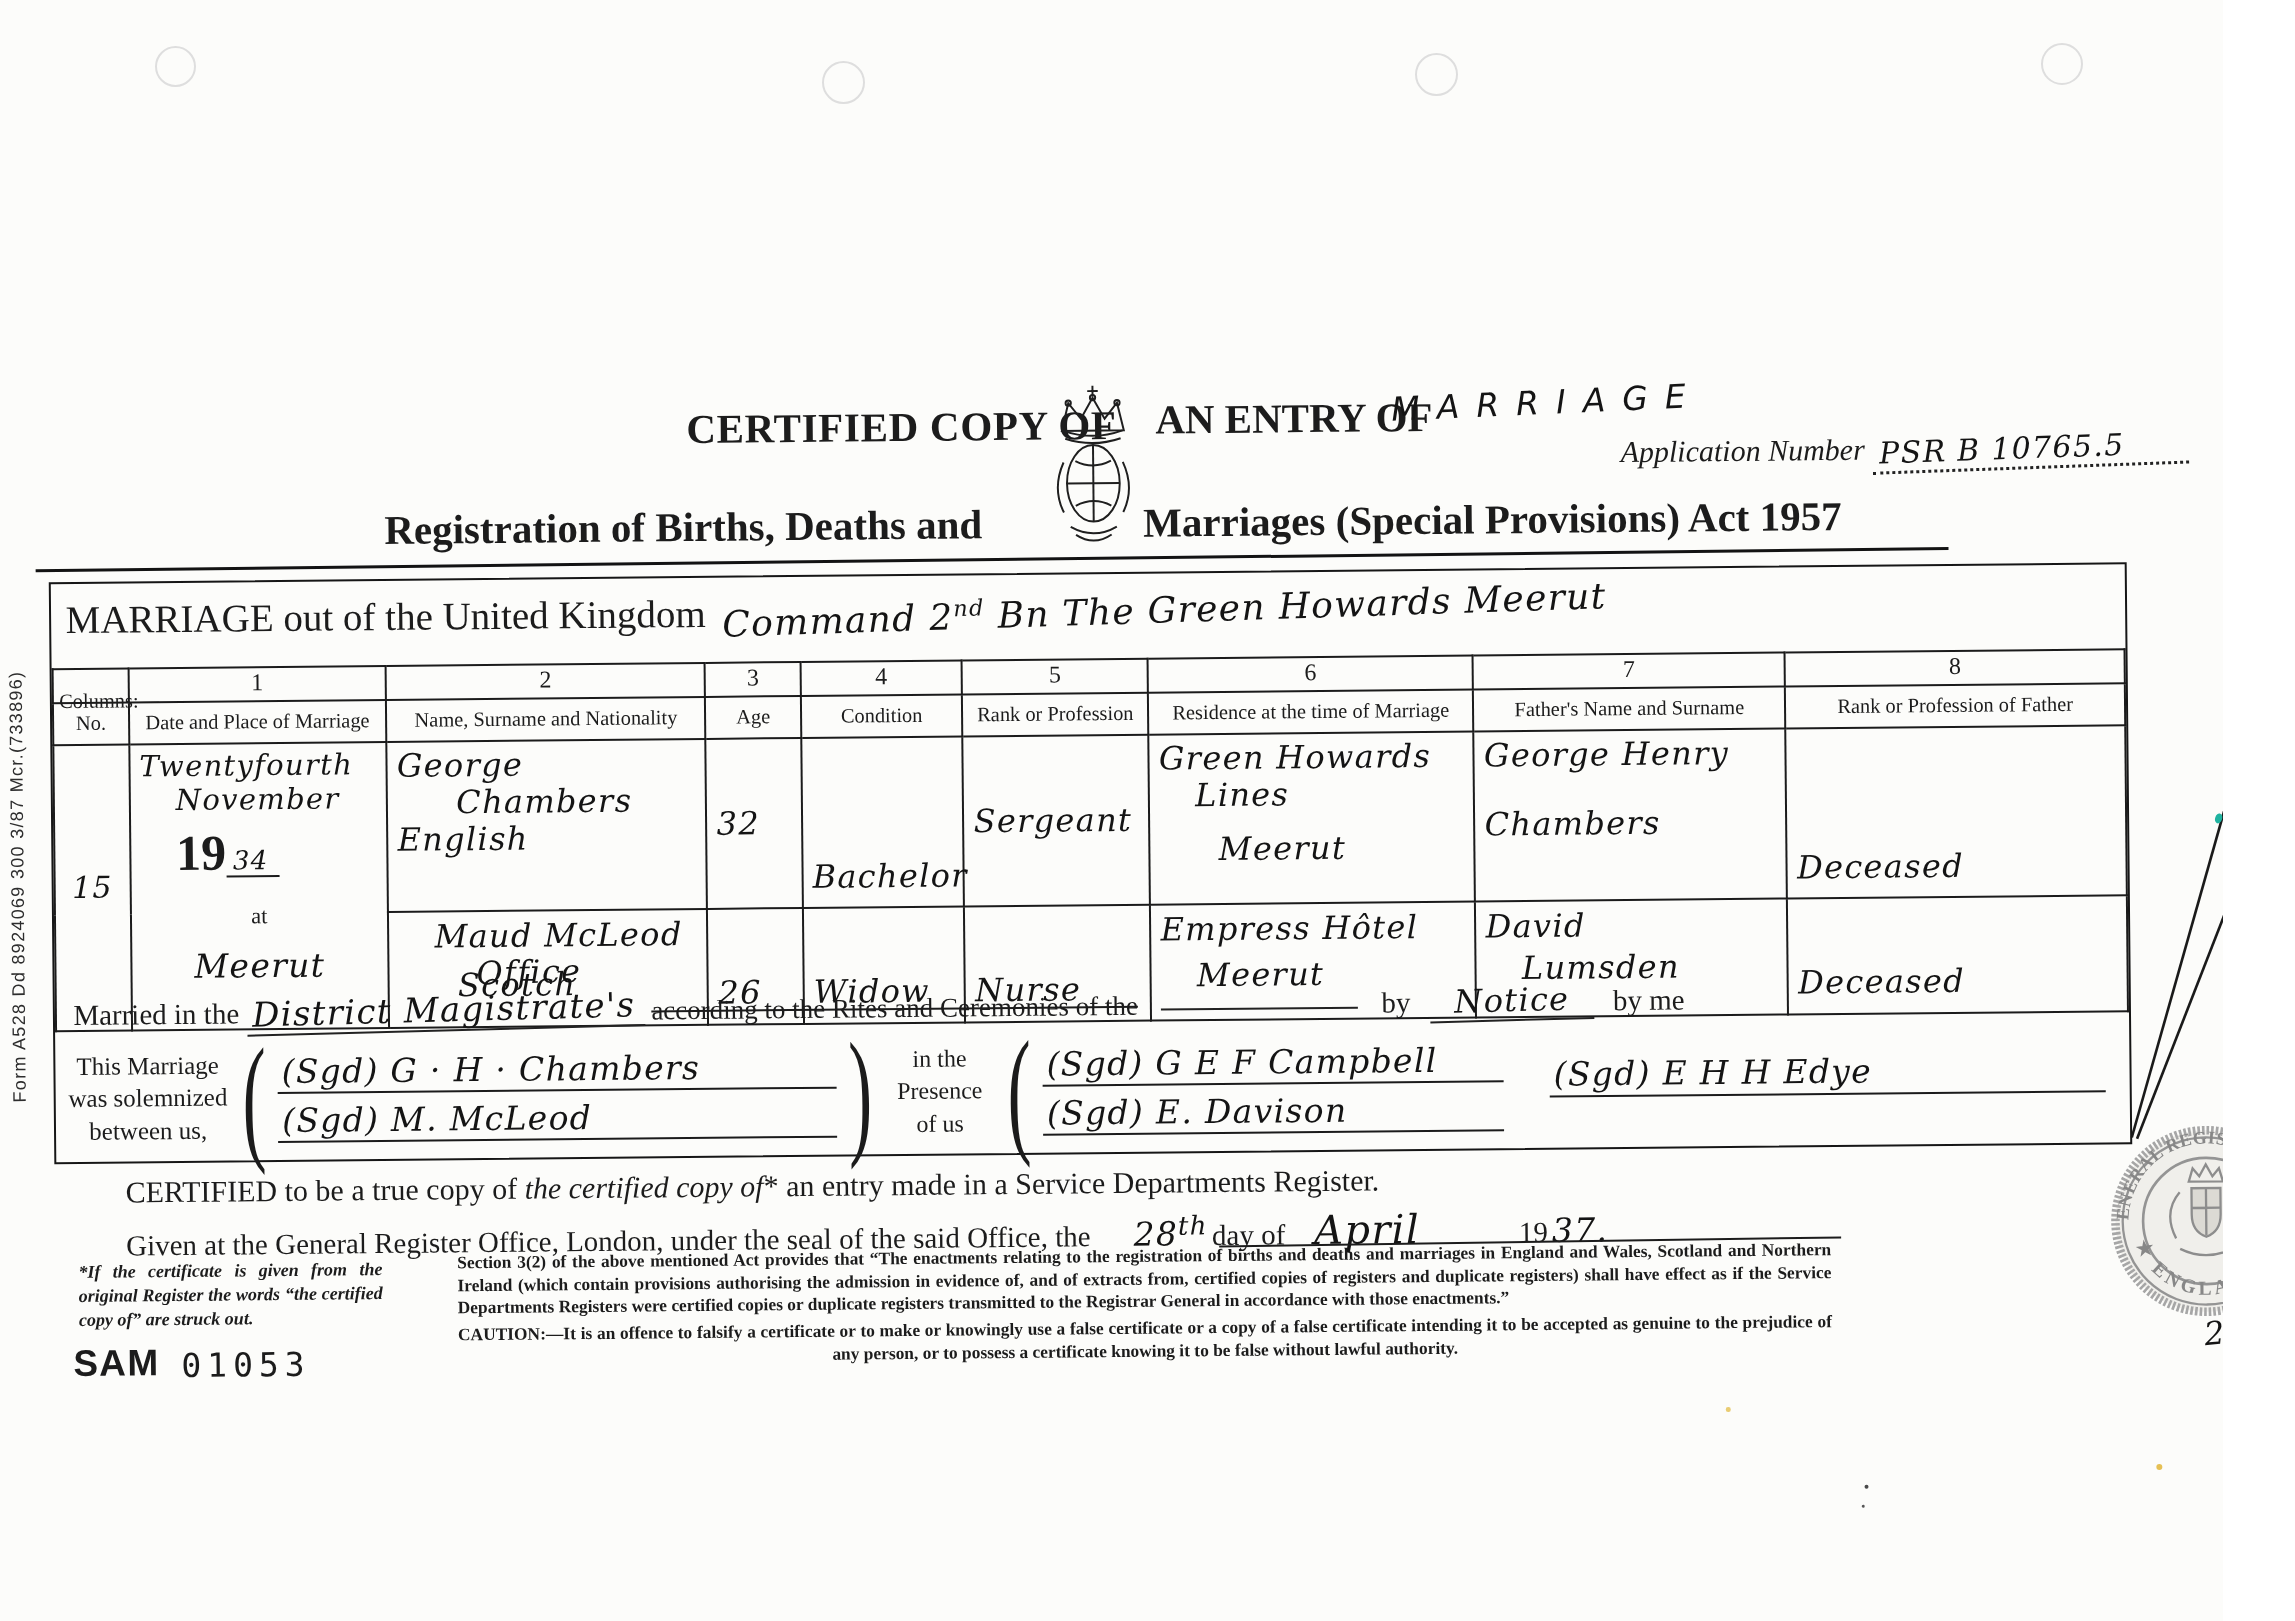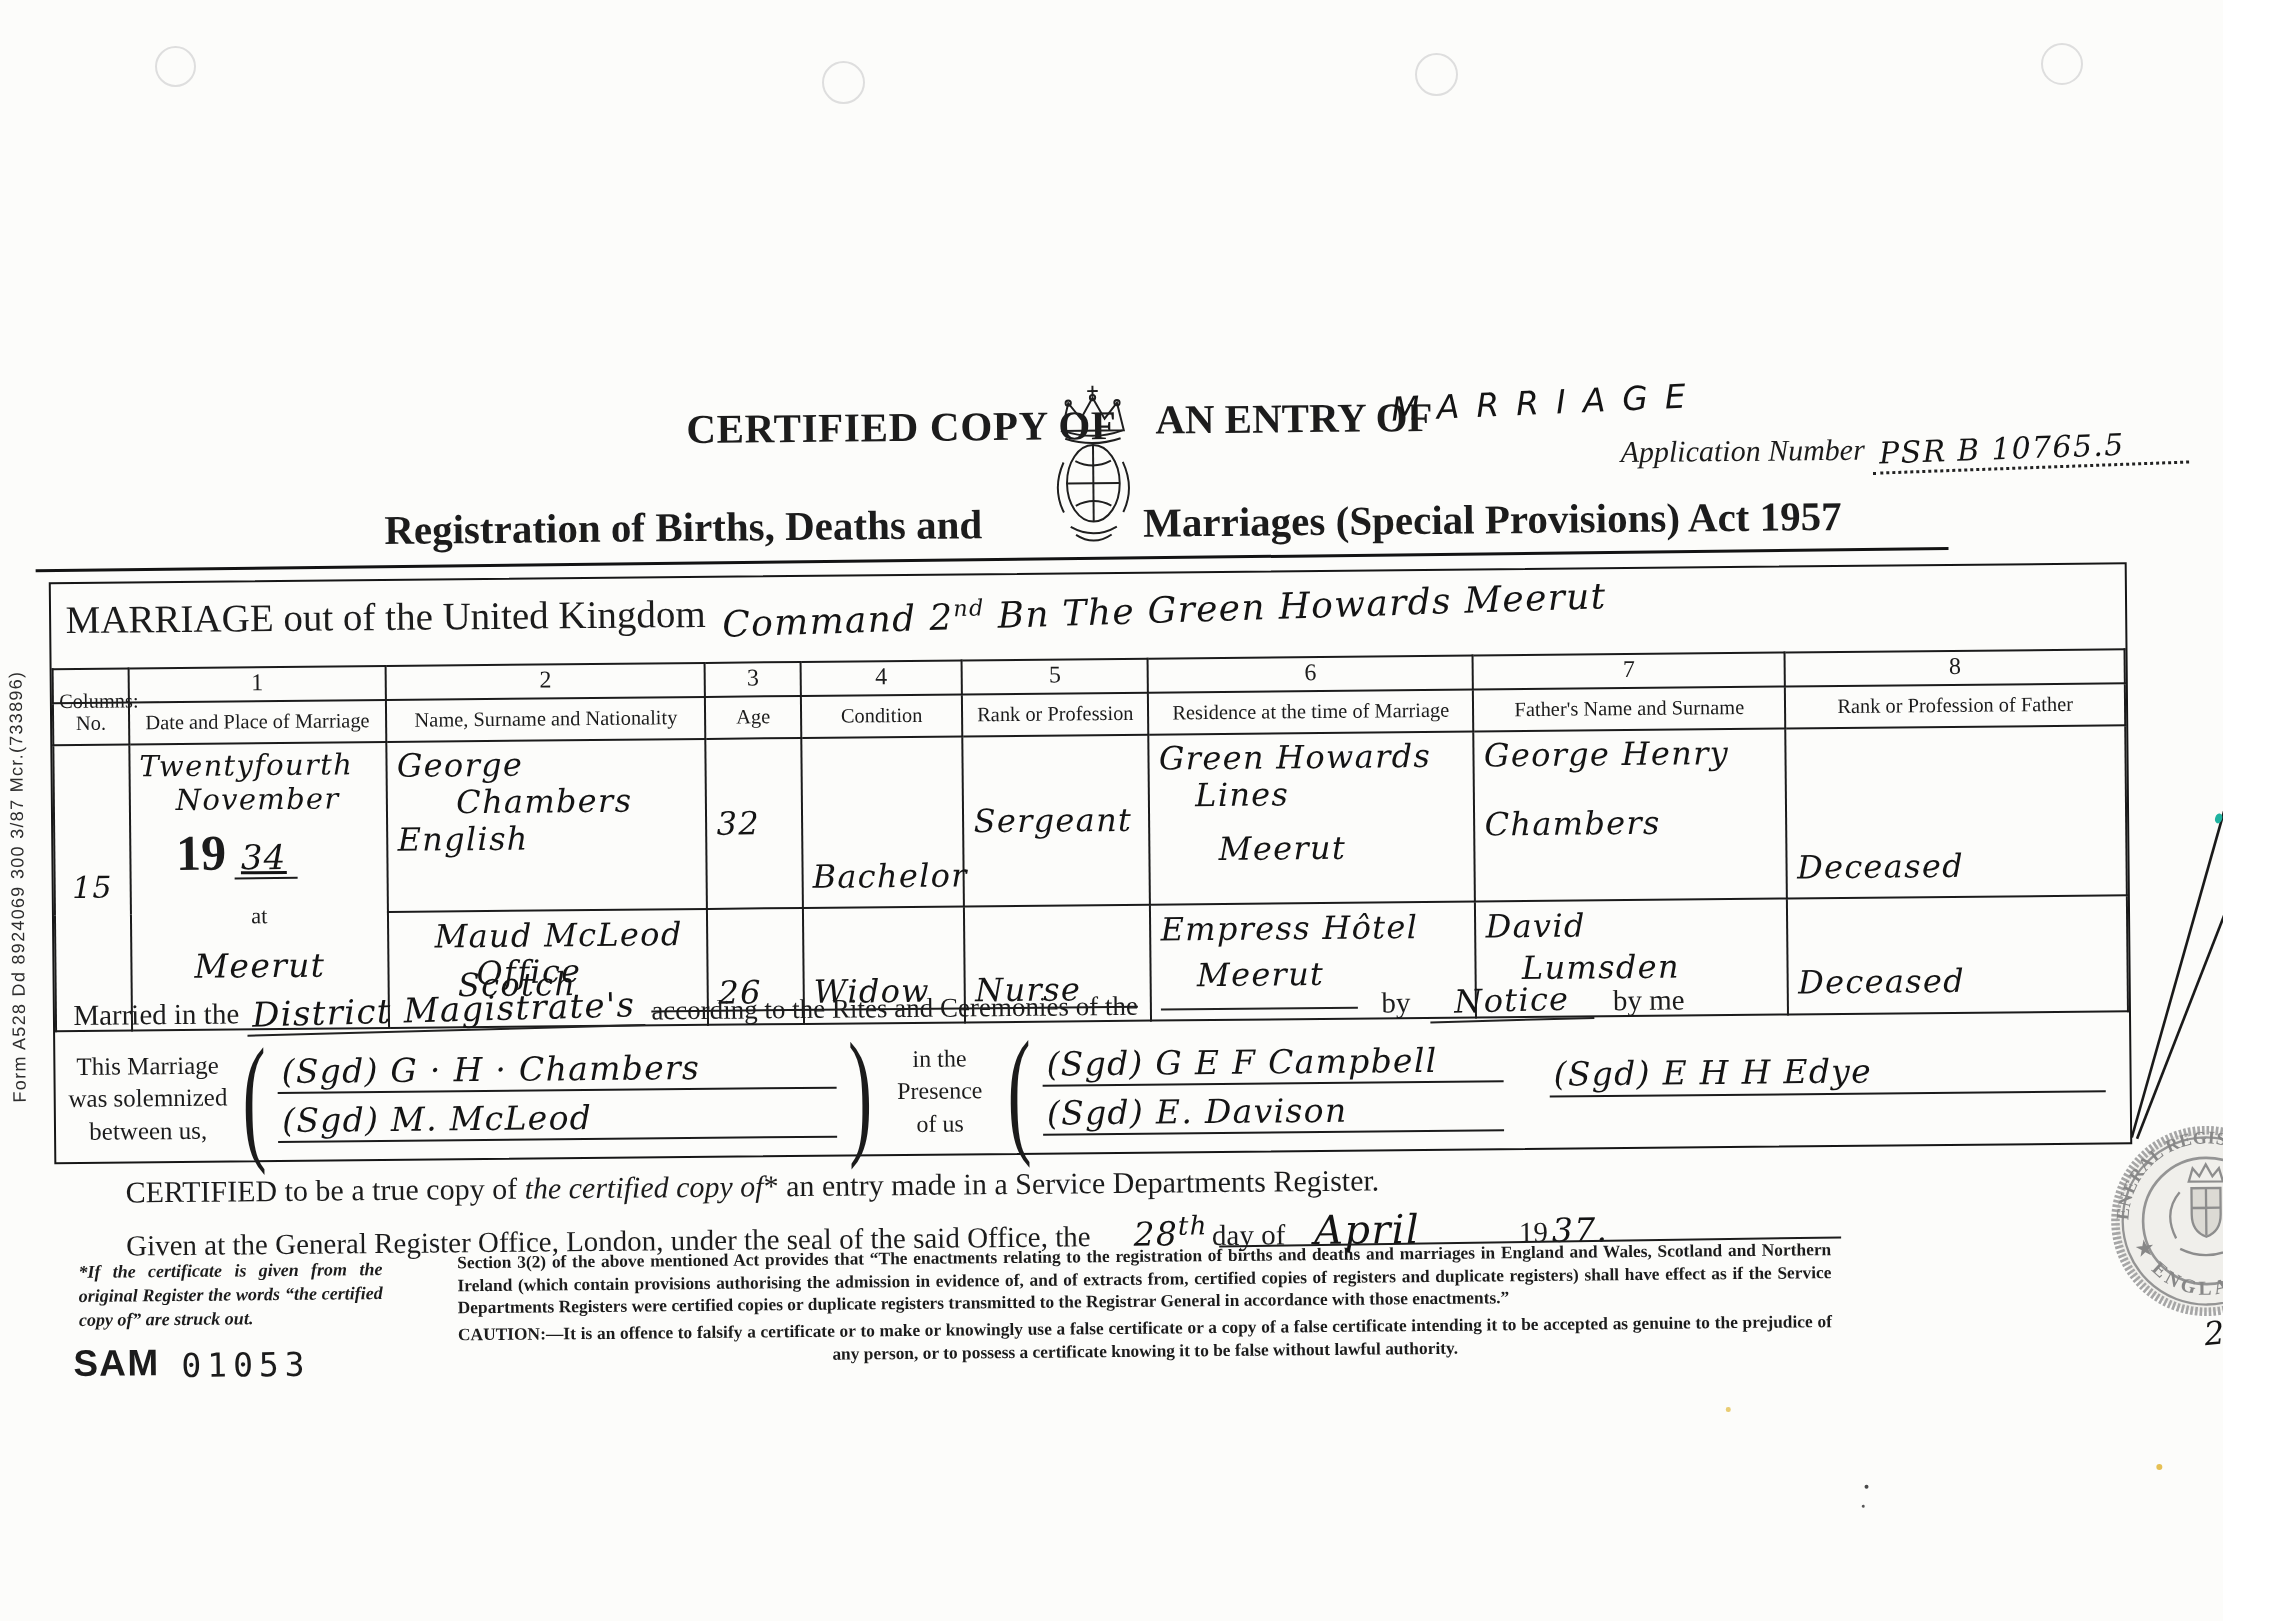--- a/index.html
+++ b/index.html
@@ -46,7 +46,7 @@
   .gap-top{margin-top:32px;}
   .year-row{margin-top:6.6px;}
   .year-printed{font-size:50px;font-weight:700;}
-  .year-hw{font-size:34px;border-bottom:2.6px solid #1b1b1b;padding:0 10.5px 0 6.6px;margin-left:8px;text-decoration:underline;}
+  .year-hw{font-size:26px;border-bottom:2.6px solid #1b1b1b;padding:0 10.5px 0 6.6px;margin-left:0;}
   .at-label{font-size:22.4px;text-align:center;margin-top:22.4px;}
   .place-line{font-size:33px;text-align:center;margin-top:17px;}
 

